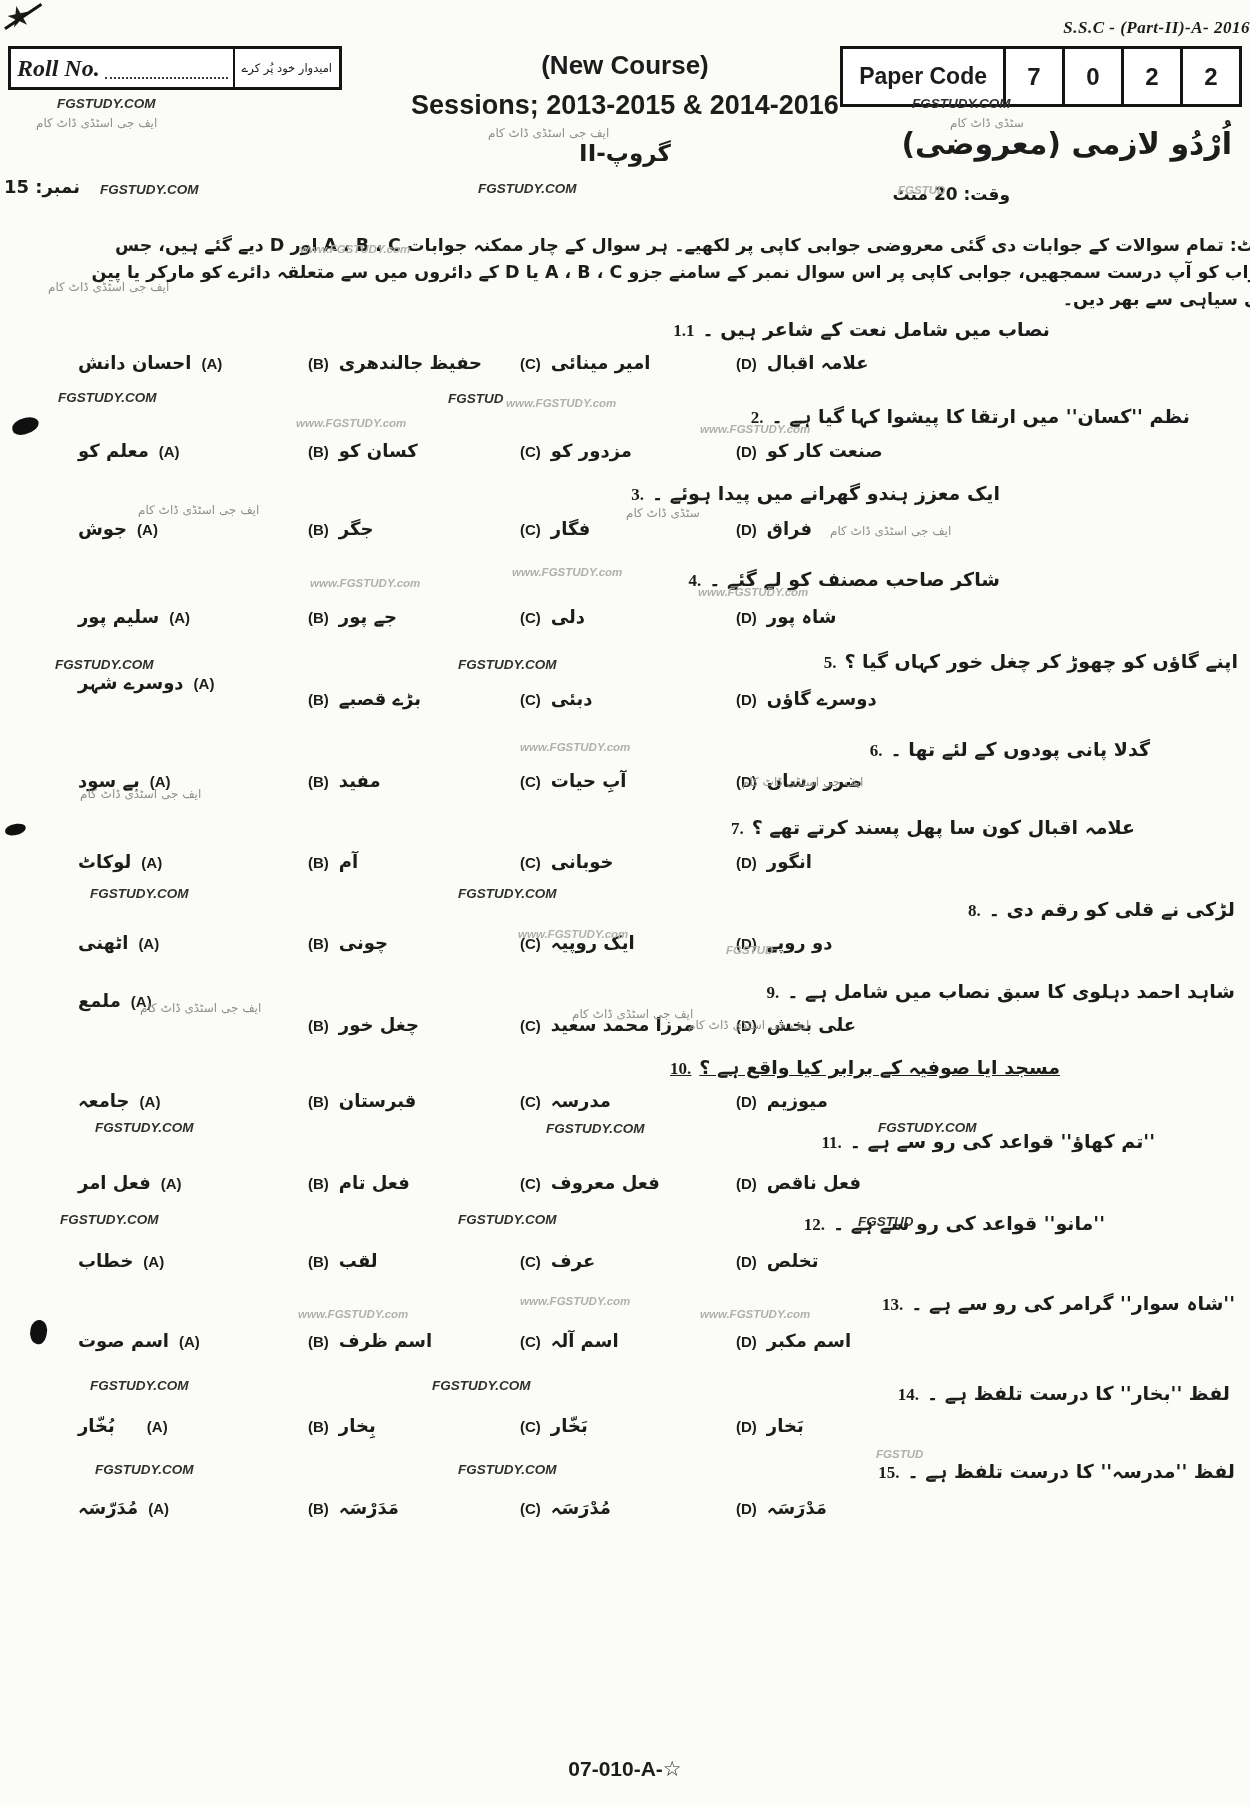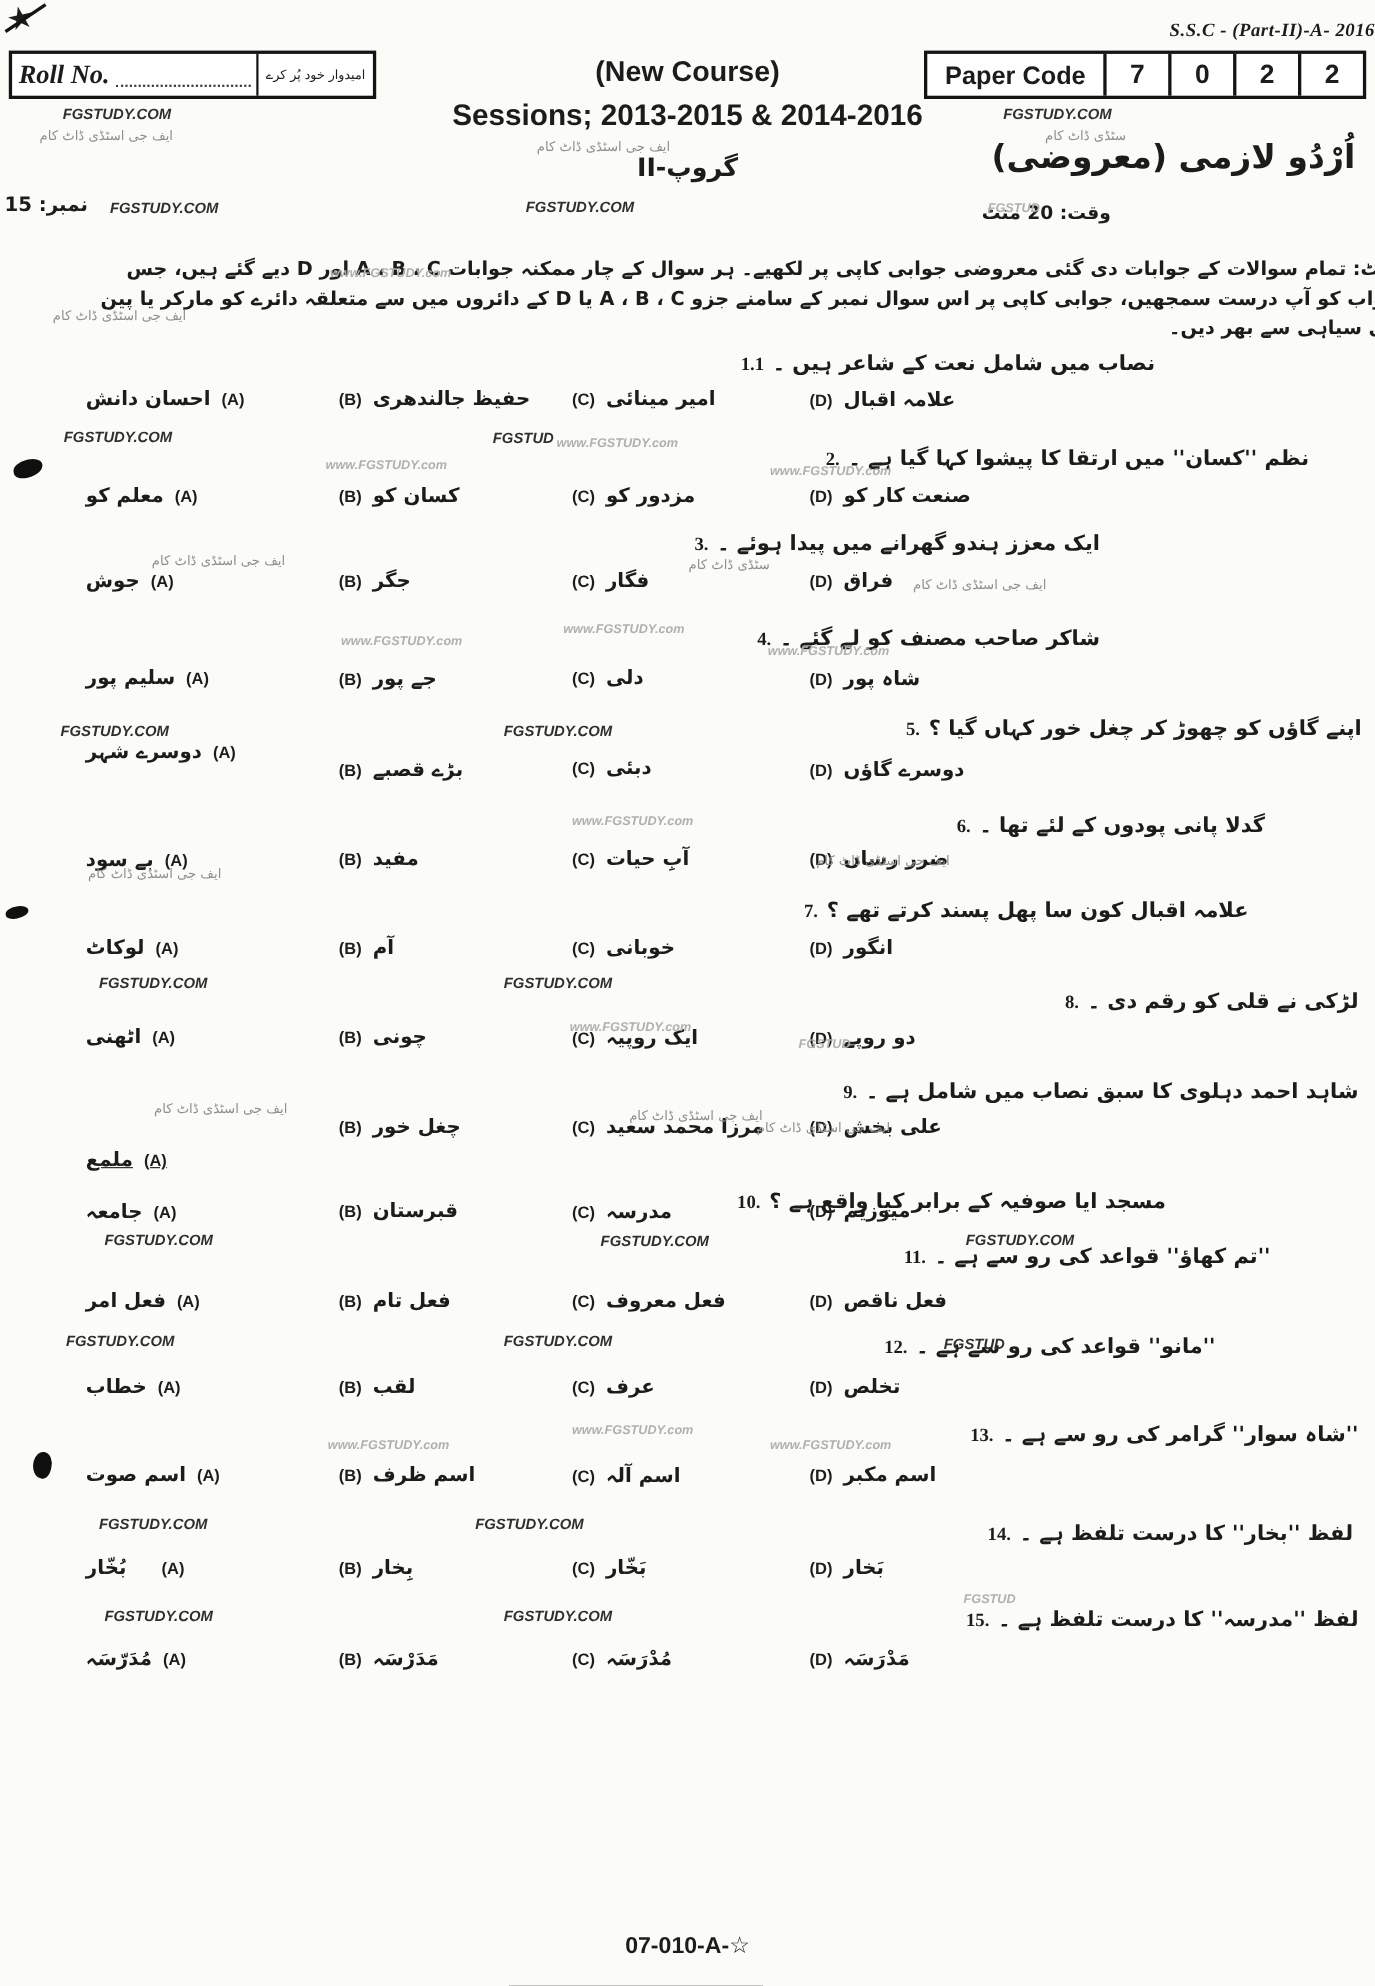--- a/index.html
+++ b/index.html
@@ -16,7 +16,7 @@
     display:flex;align-items:center;padding:0 7px;direction:rtl;white-space:nowrap;}
   .new-course{position:absolute;top:50px;left:0;right:0;text-align:center;
     font:bold 26px "Liberation Sans",sans-serif;}
-  .paper-code{position:absolute;right:8px;top:46px;display:flex;border:3px solid #141414;height:44px;
+  .paper-code{position:absolute;right:8px;top:46px;display:flex;border:3px solid #141414;height:61px;
     box-sizing:border-box;background:#fff;}
   .pc-label{font:bold 23px "Liberation Sans",sans-serif;padding:0 16px;display:flex;align-items:center;}
   .pc-digit{width:56px;border-left:3px solid #141414;font:bold 24px "Liberation Sans",sans-serif;

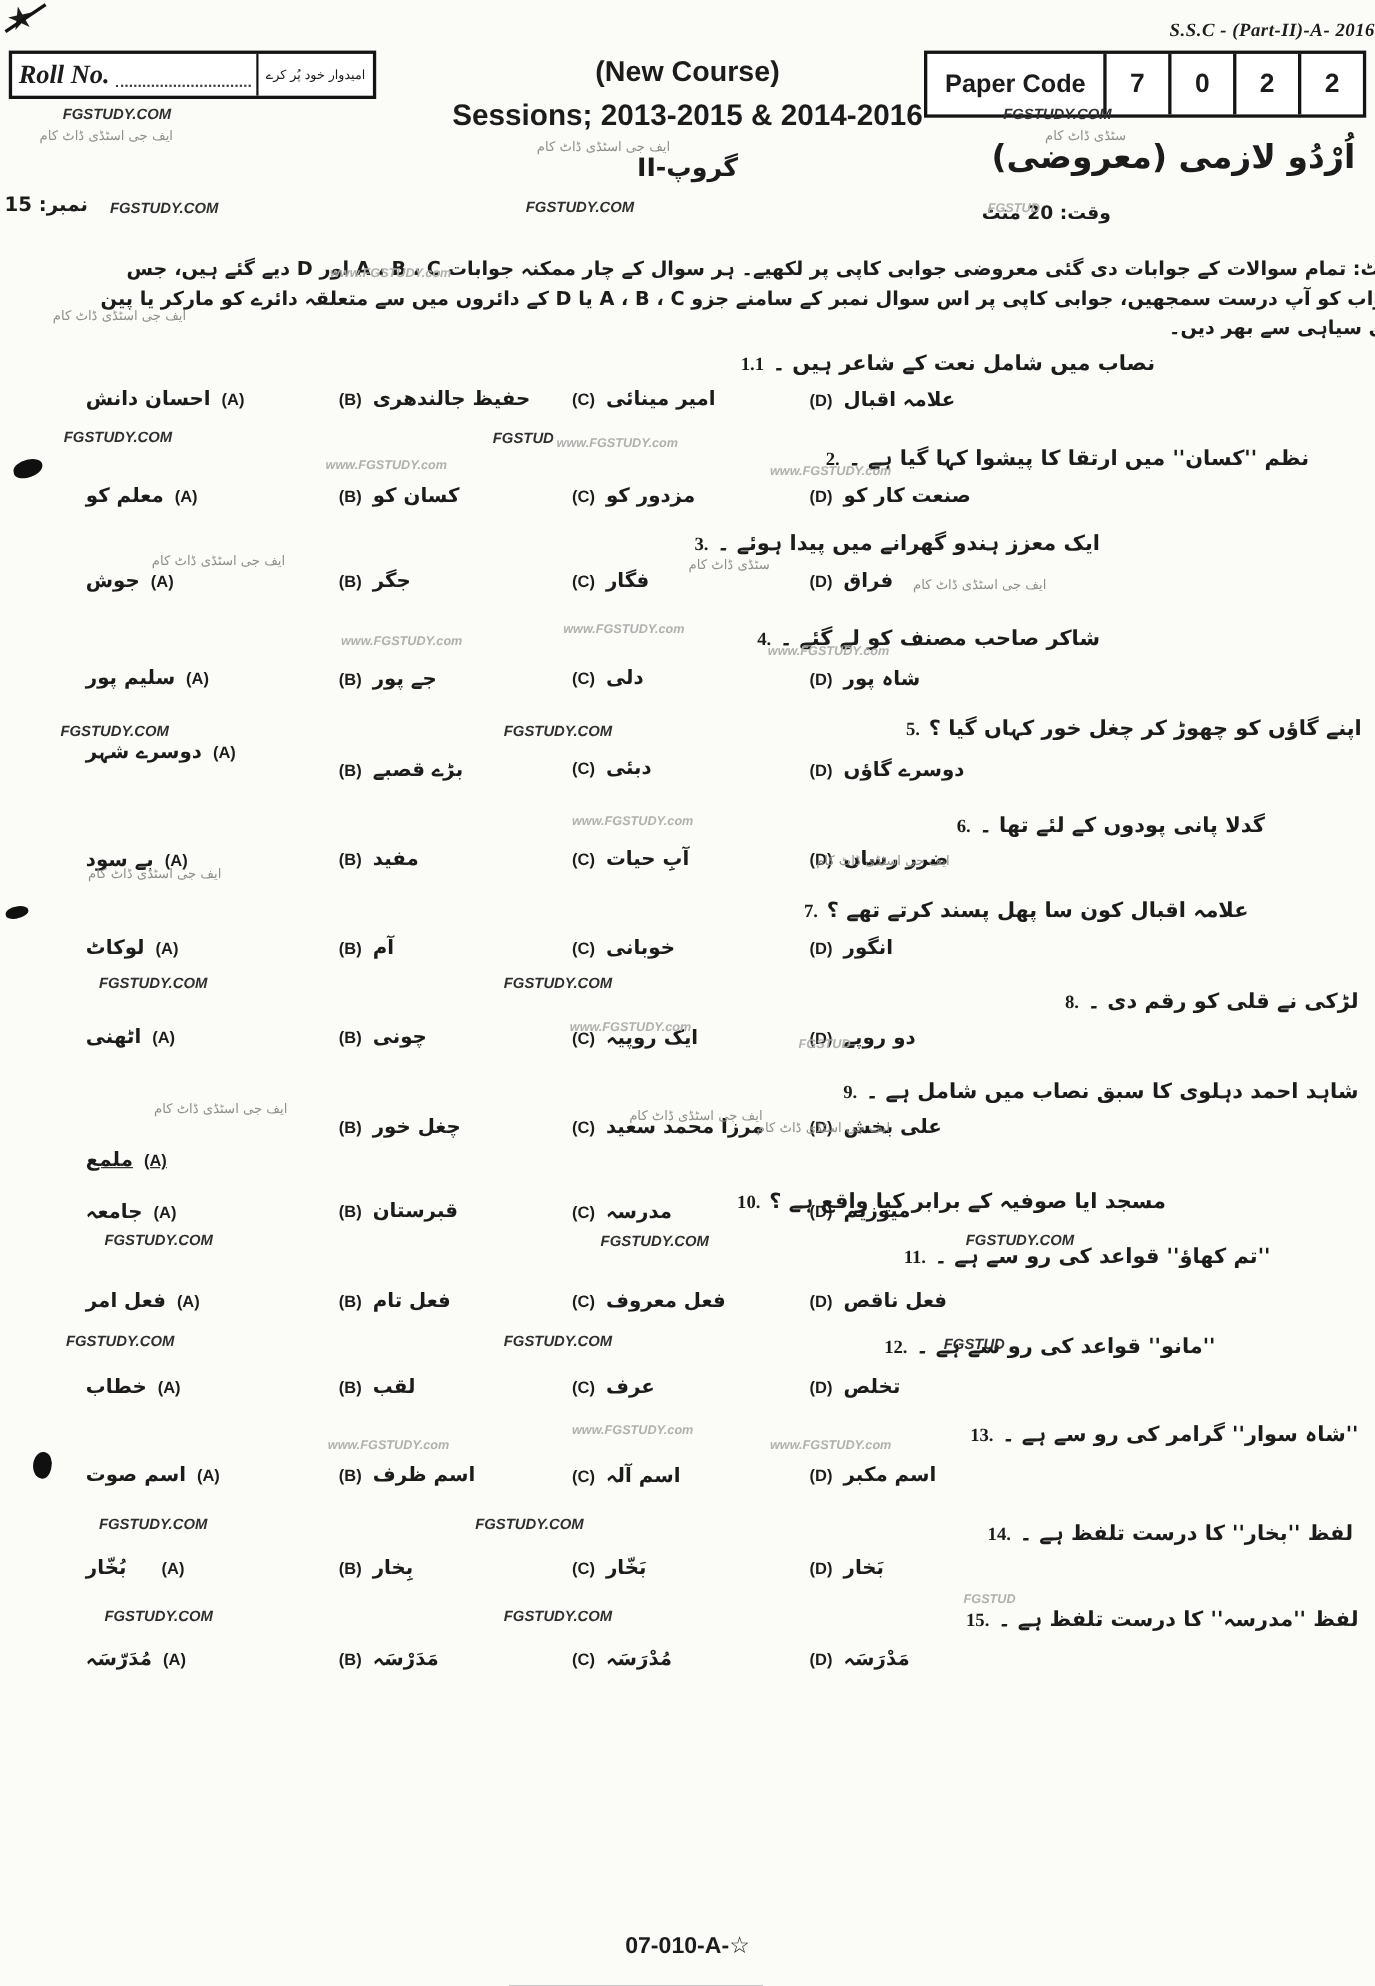--- a/index.html
+++ b/index.html
@@ -256,7 +256,7 @@
         <span class="q-num">9.</span>
         <span class="q-txt">شاہد احمد دہلوی کا سبق نصاب میں شامل ہے ۔</span>
       </div>
-      <div class="opt" style="top: 1044px; left: 78px; text-decoration: underline;">
+      <div class="opt" style="top: 990px; left: 78px;">
         <span class="opt-word">ملمع</span>
         <span class="opt-label">(A)</span>
       </div>

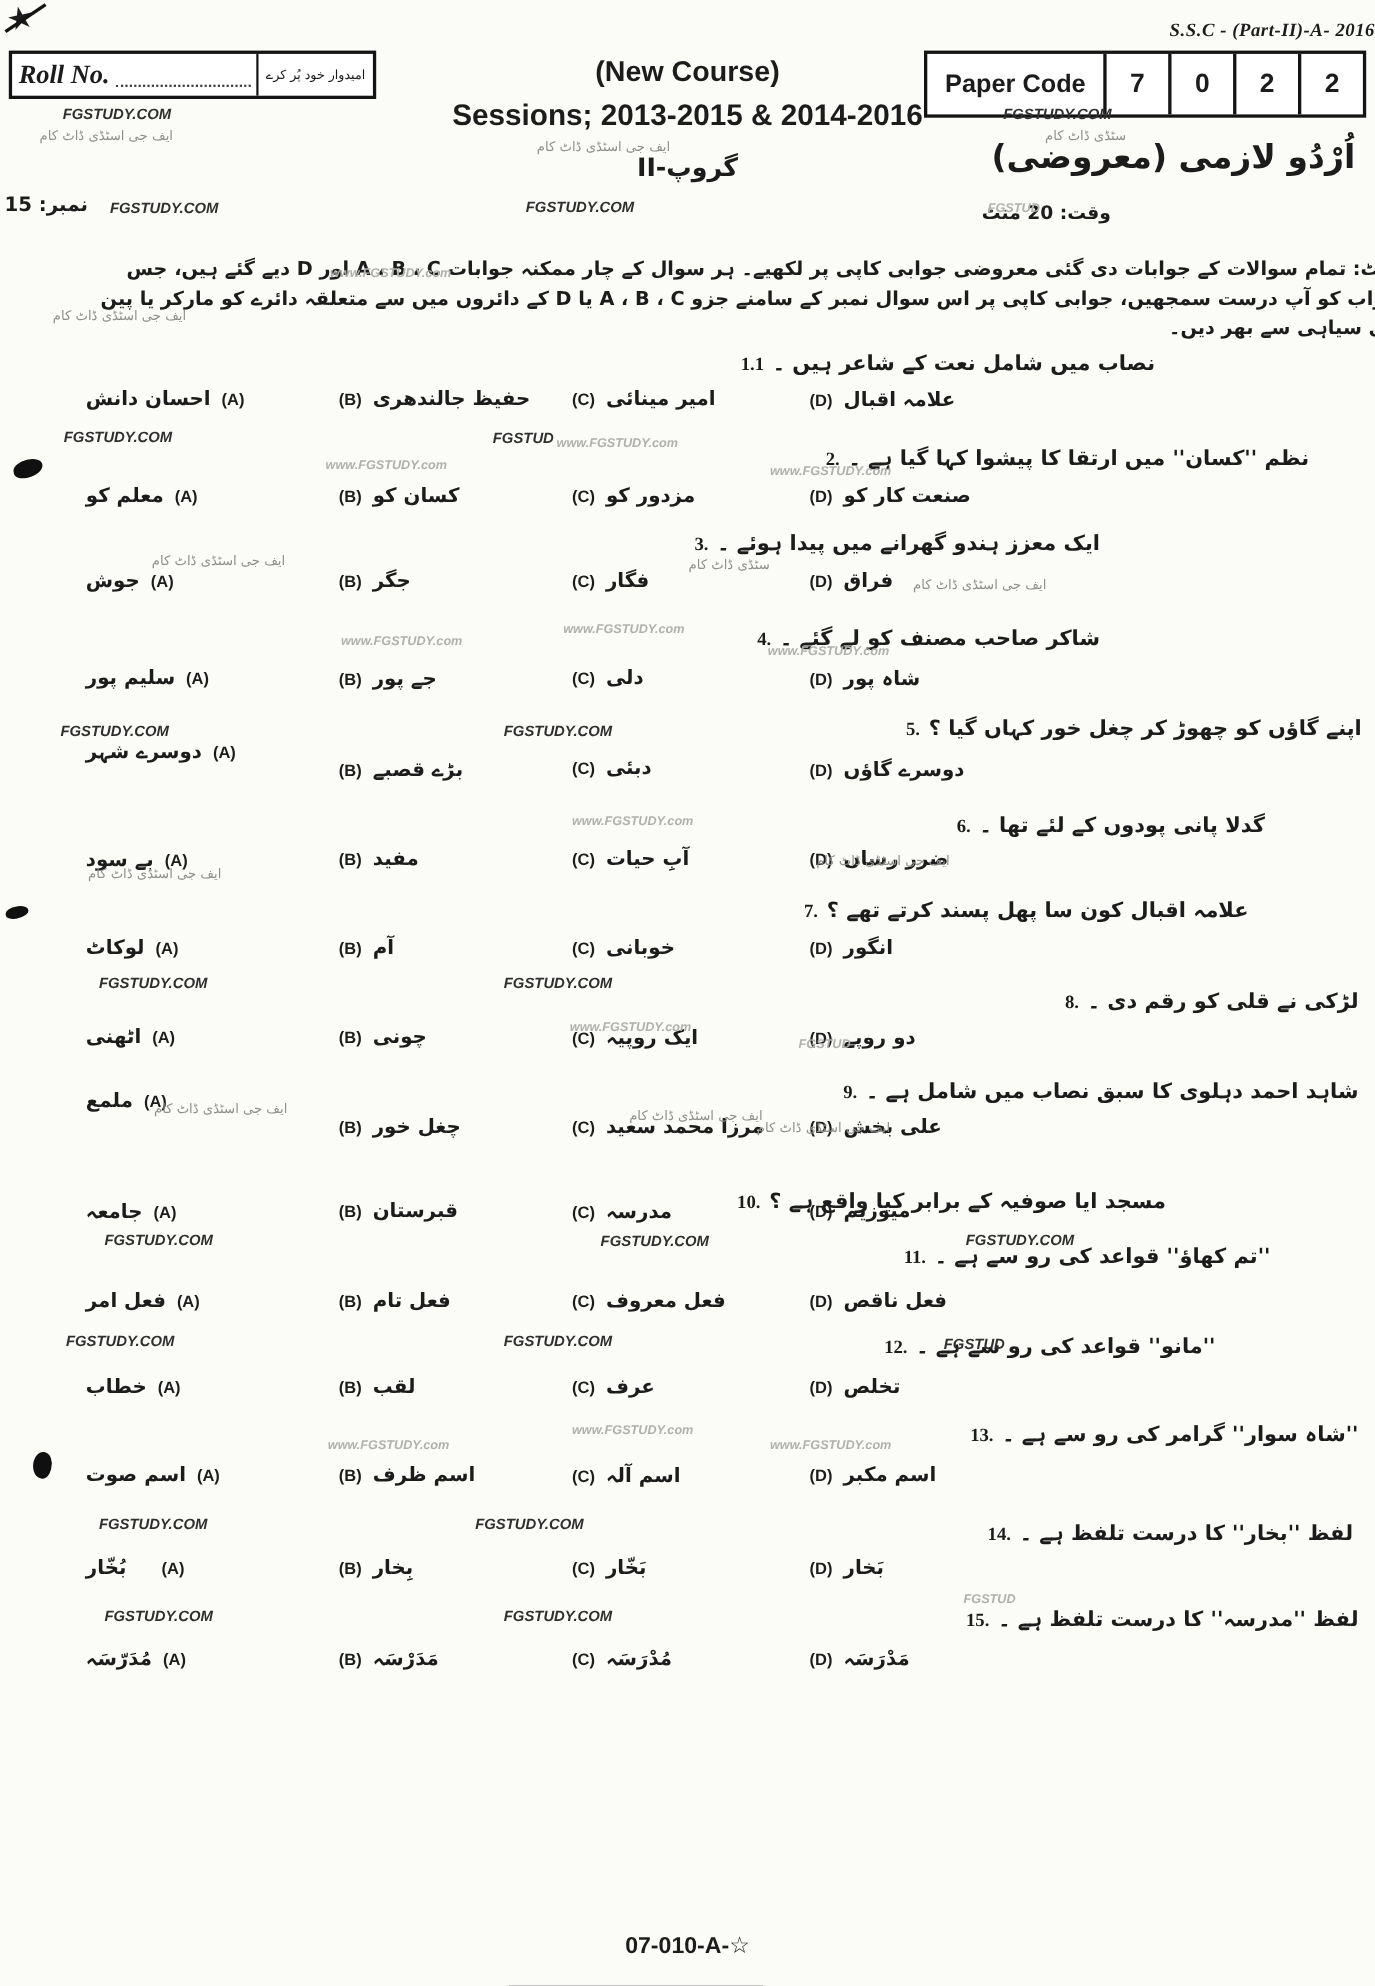--- a/index.html
+++ b/index.html
@@ -272,7 +272,7 @@
         <span class="opt-label">(D)</span>
         <span class="opt-word">علی بخش</span>
       </div>
-      <div class="q-line" style="top: 1080px; right: 190px;">
+      <div class="q-line" style="top: 1056px; right: 190px; text-decoration: underline;">
         <span class="q-num">10.</span>
         <span class="q-txt">مسجد ایا صوفیہ کے برابر کیا واقع ہے ؟</span>
       </div>

